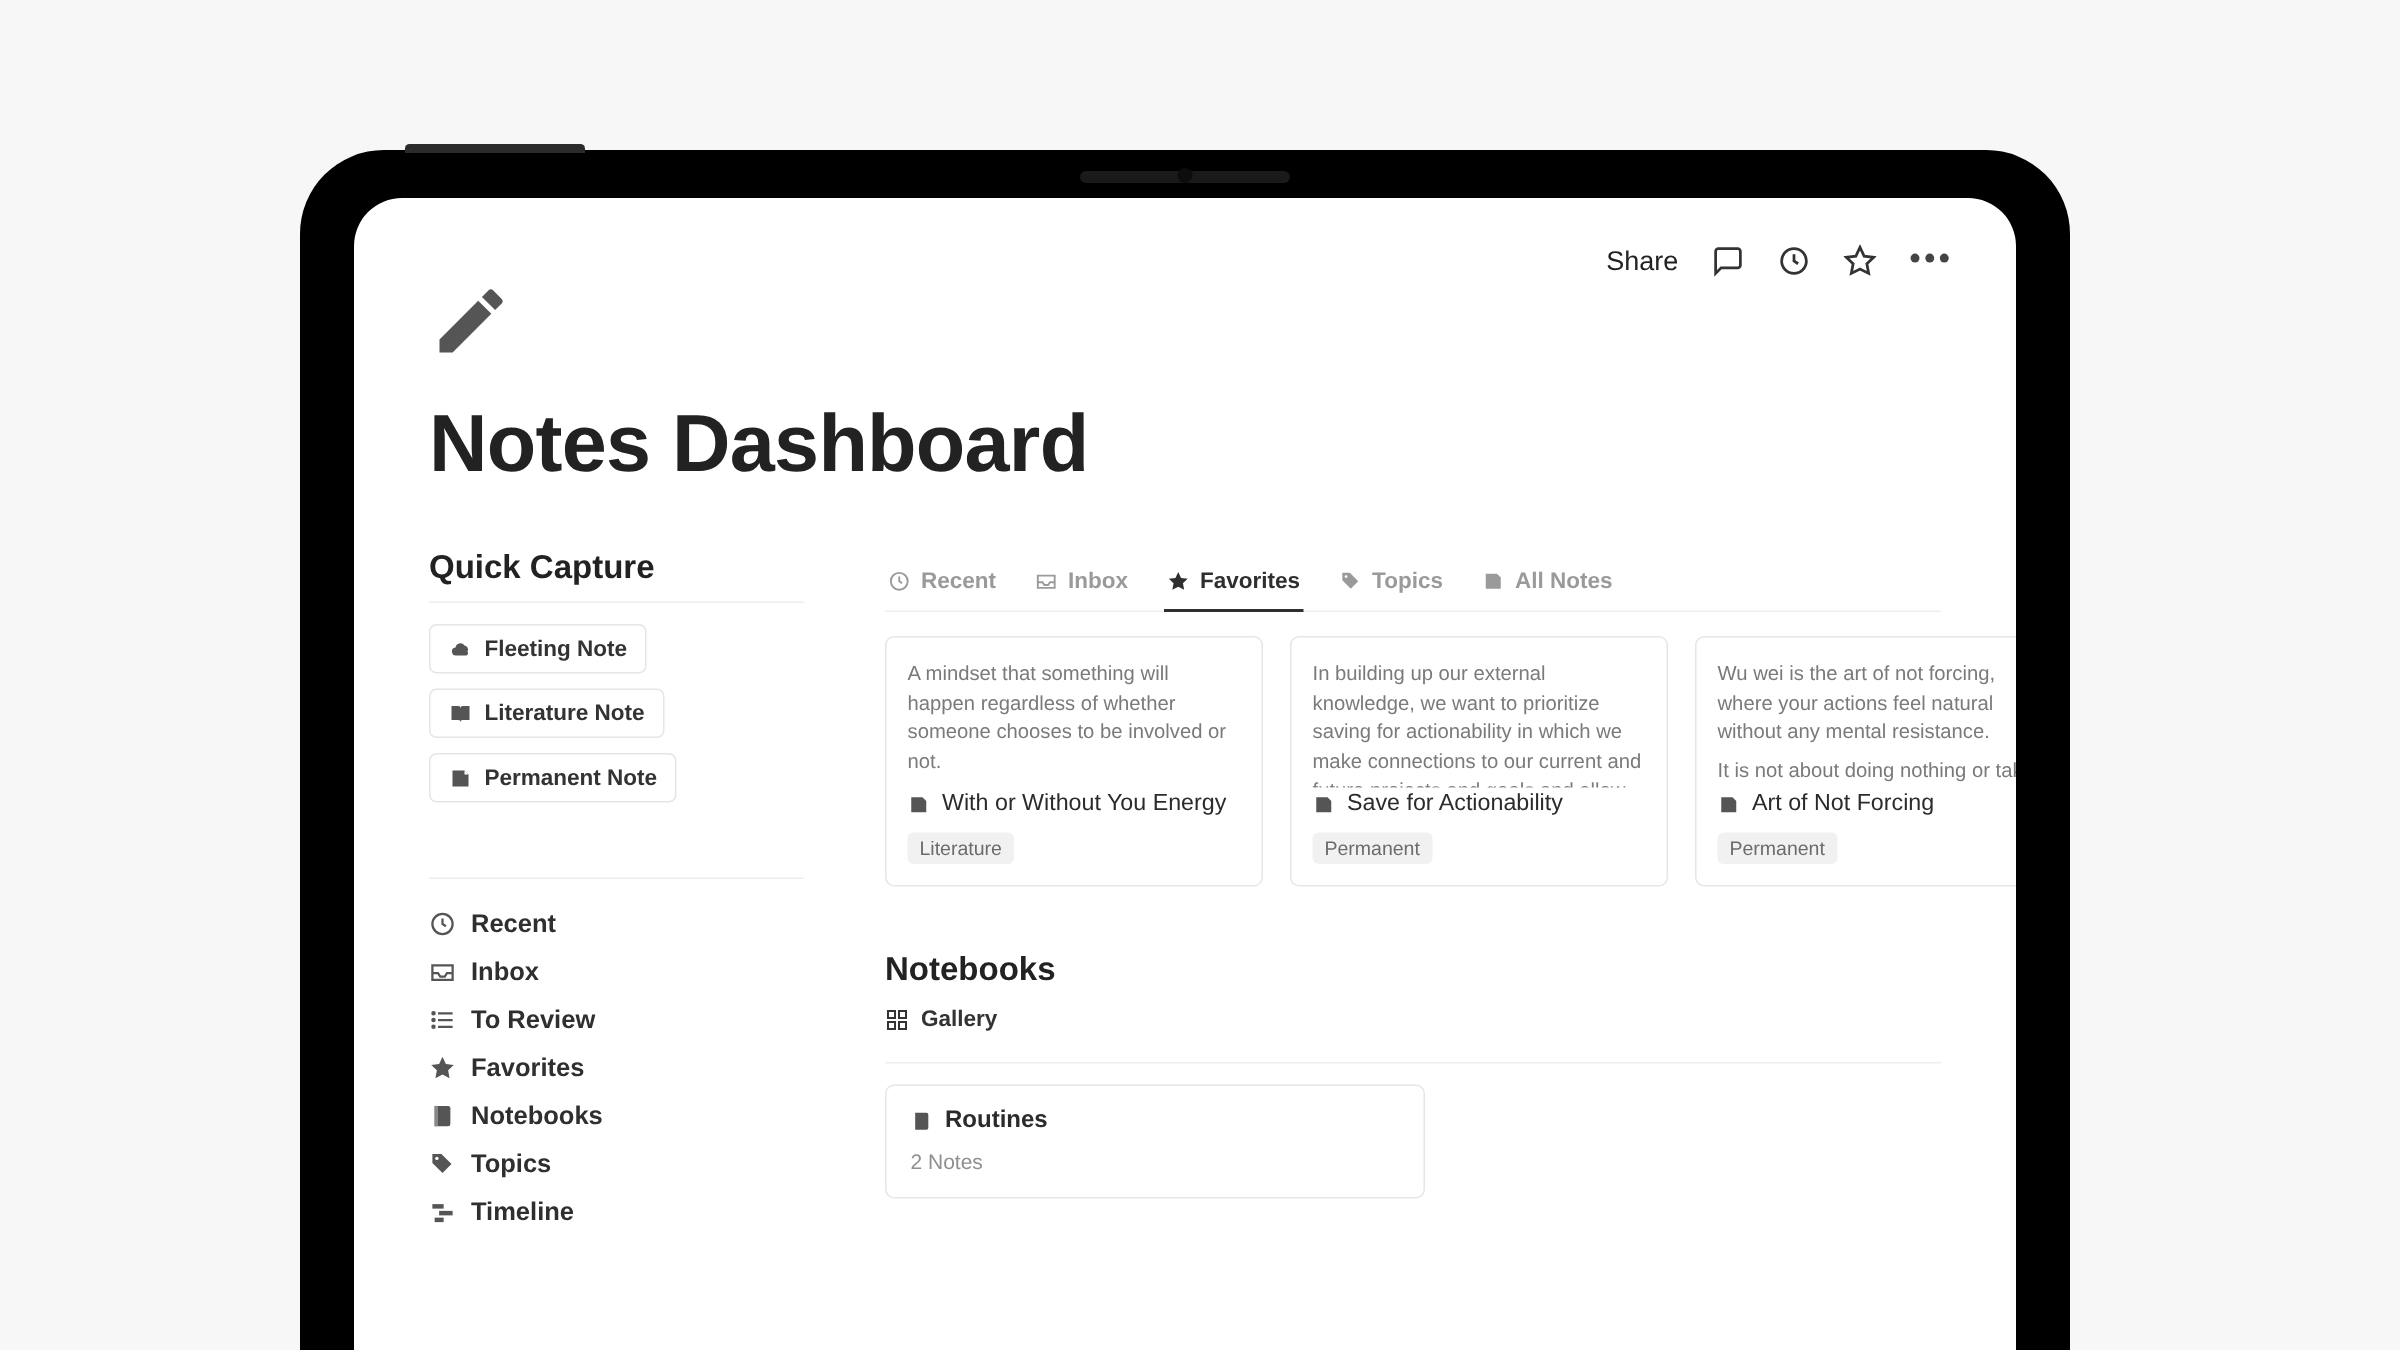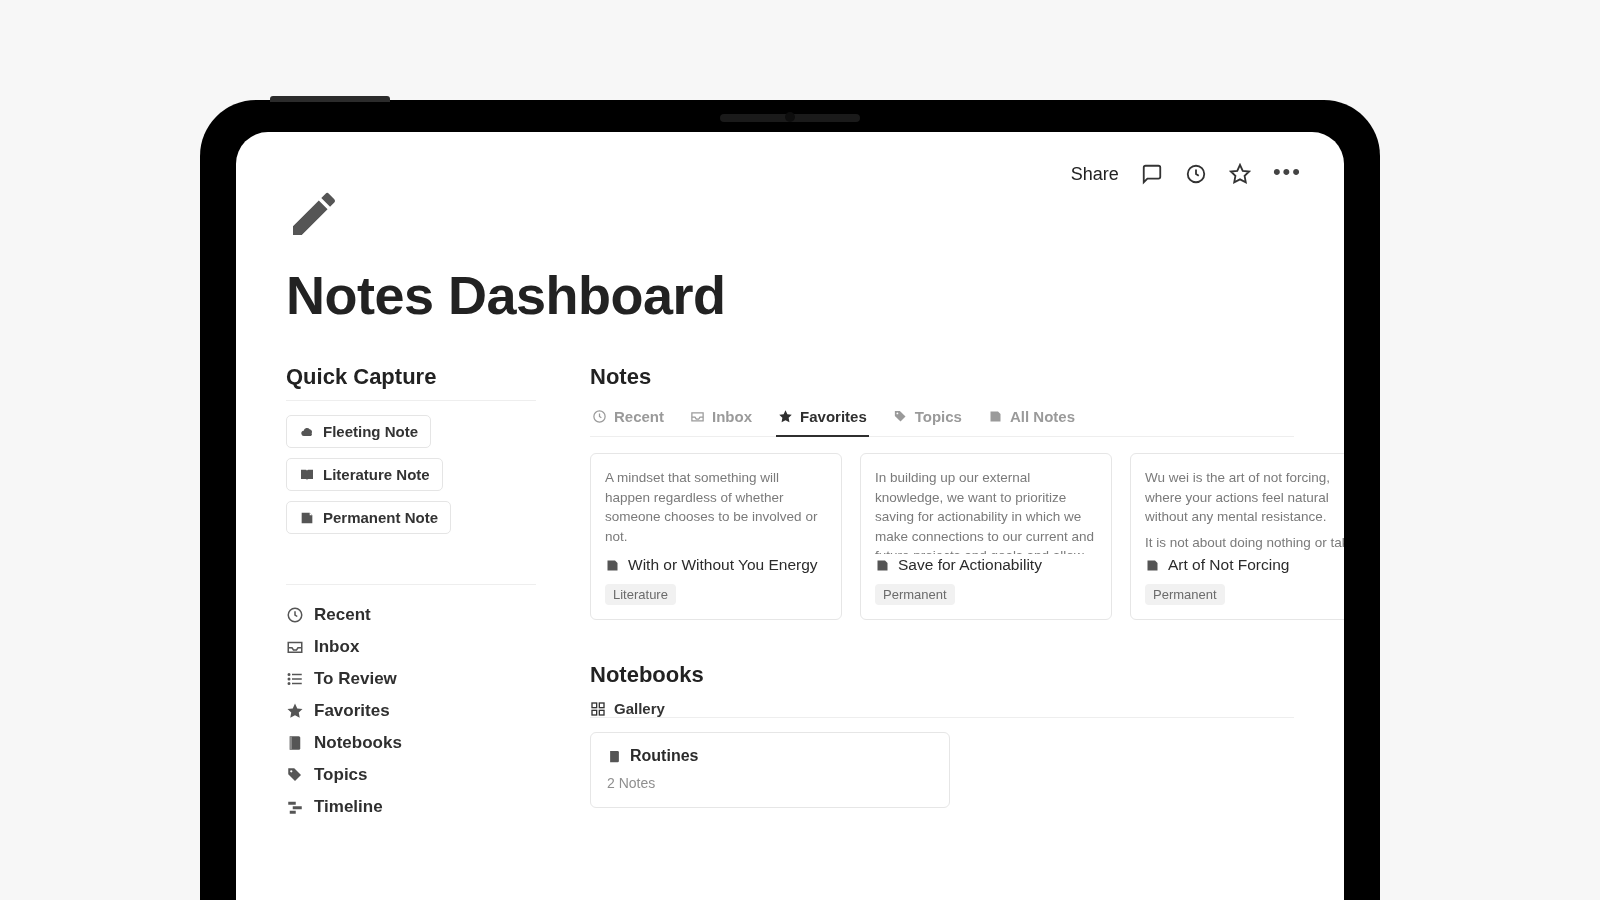--- a/index.html
+++ b/index.html
@@ -379,7 +379,6 @@
         </div>
 
         <div class="right-col">
-          <div class="section-h">Notes</div>
 
           <div class="tabs">
             <div class="tab">

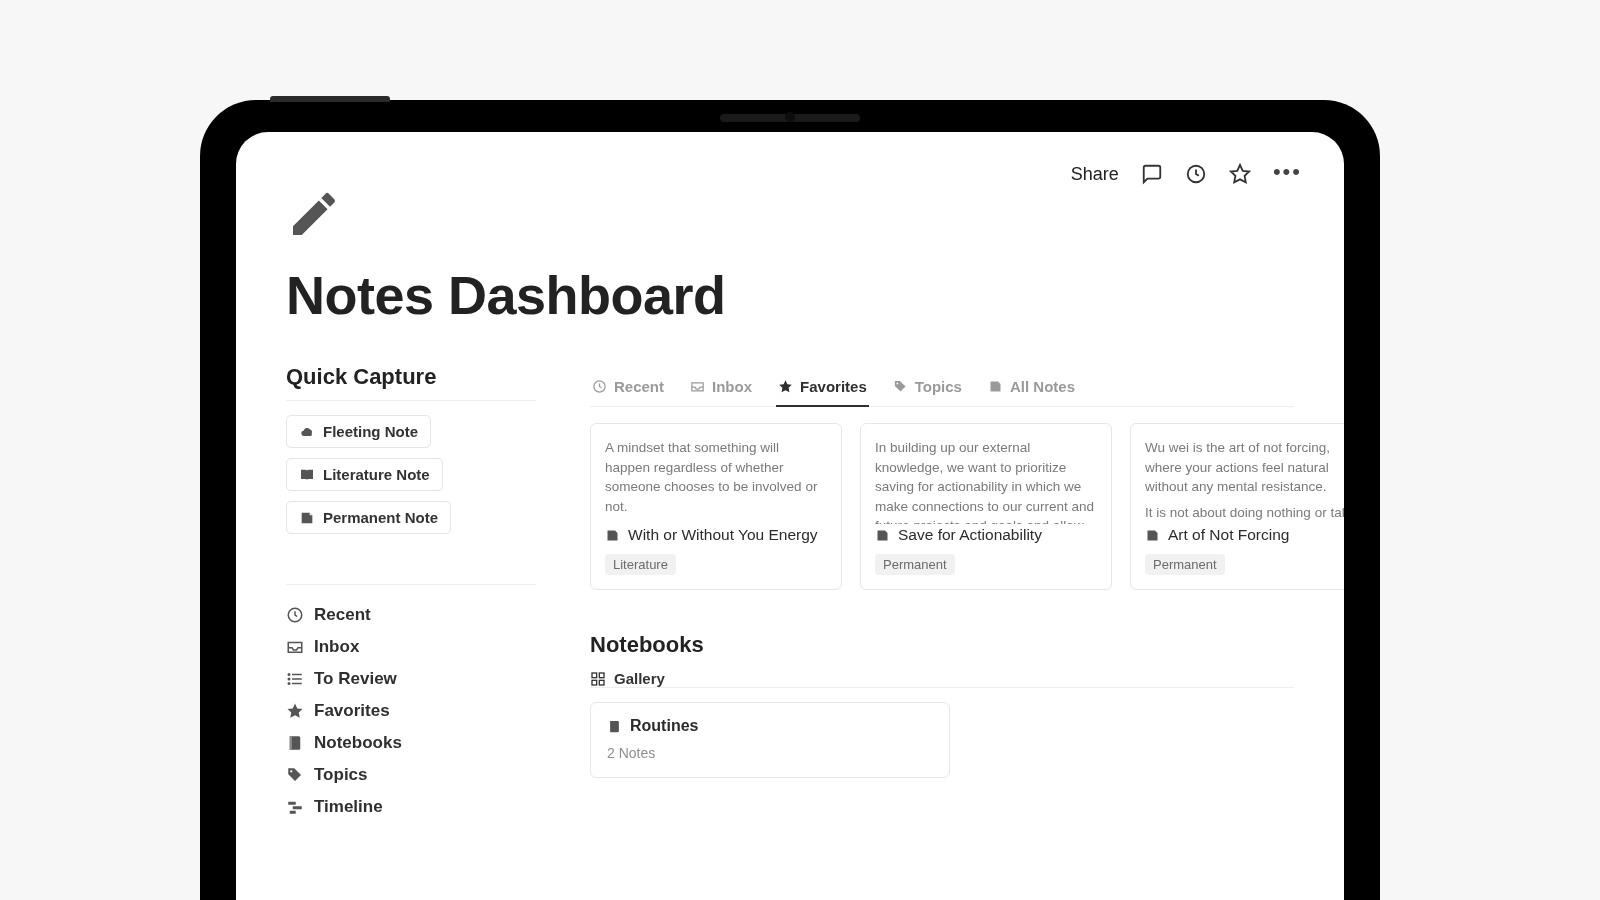--- a/index.html
+++ b/index.html
@@ -215,7 +215,7 @@
     font-size: 15px;
     font-weight: 600;
     color: #8f8f8f;
-    padding: 6px 0 0 0;
+    padding: 6px 0 20px 0;
     border-bottom: 1px solid #eee;
   }
   .view-row.active { color:#333; }

